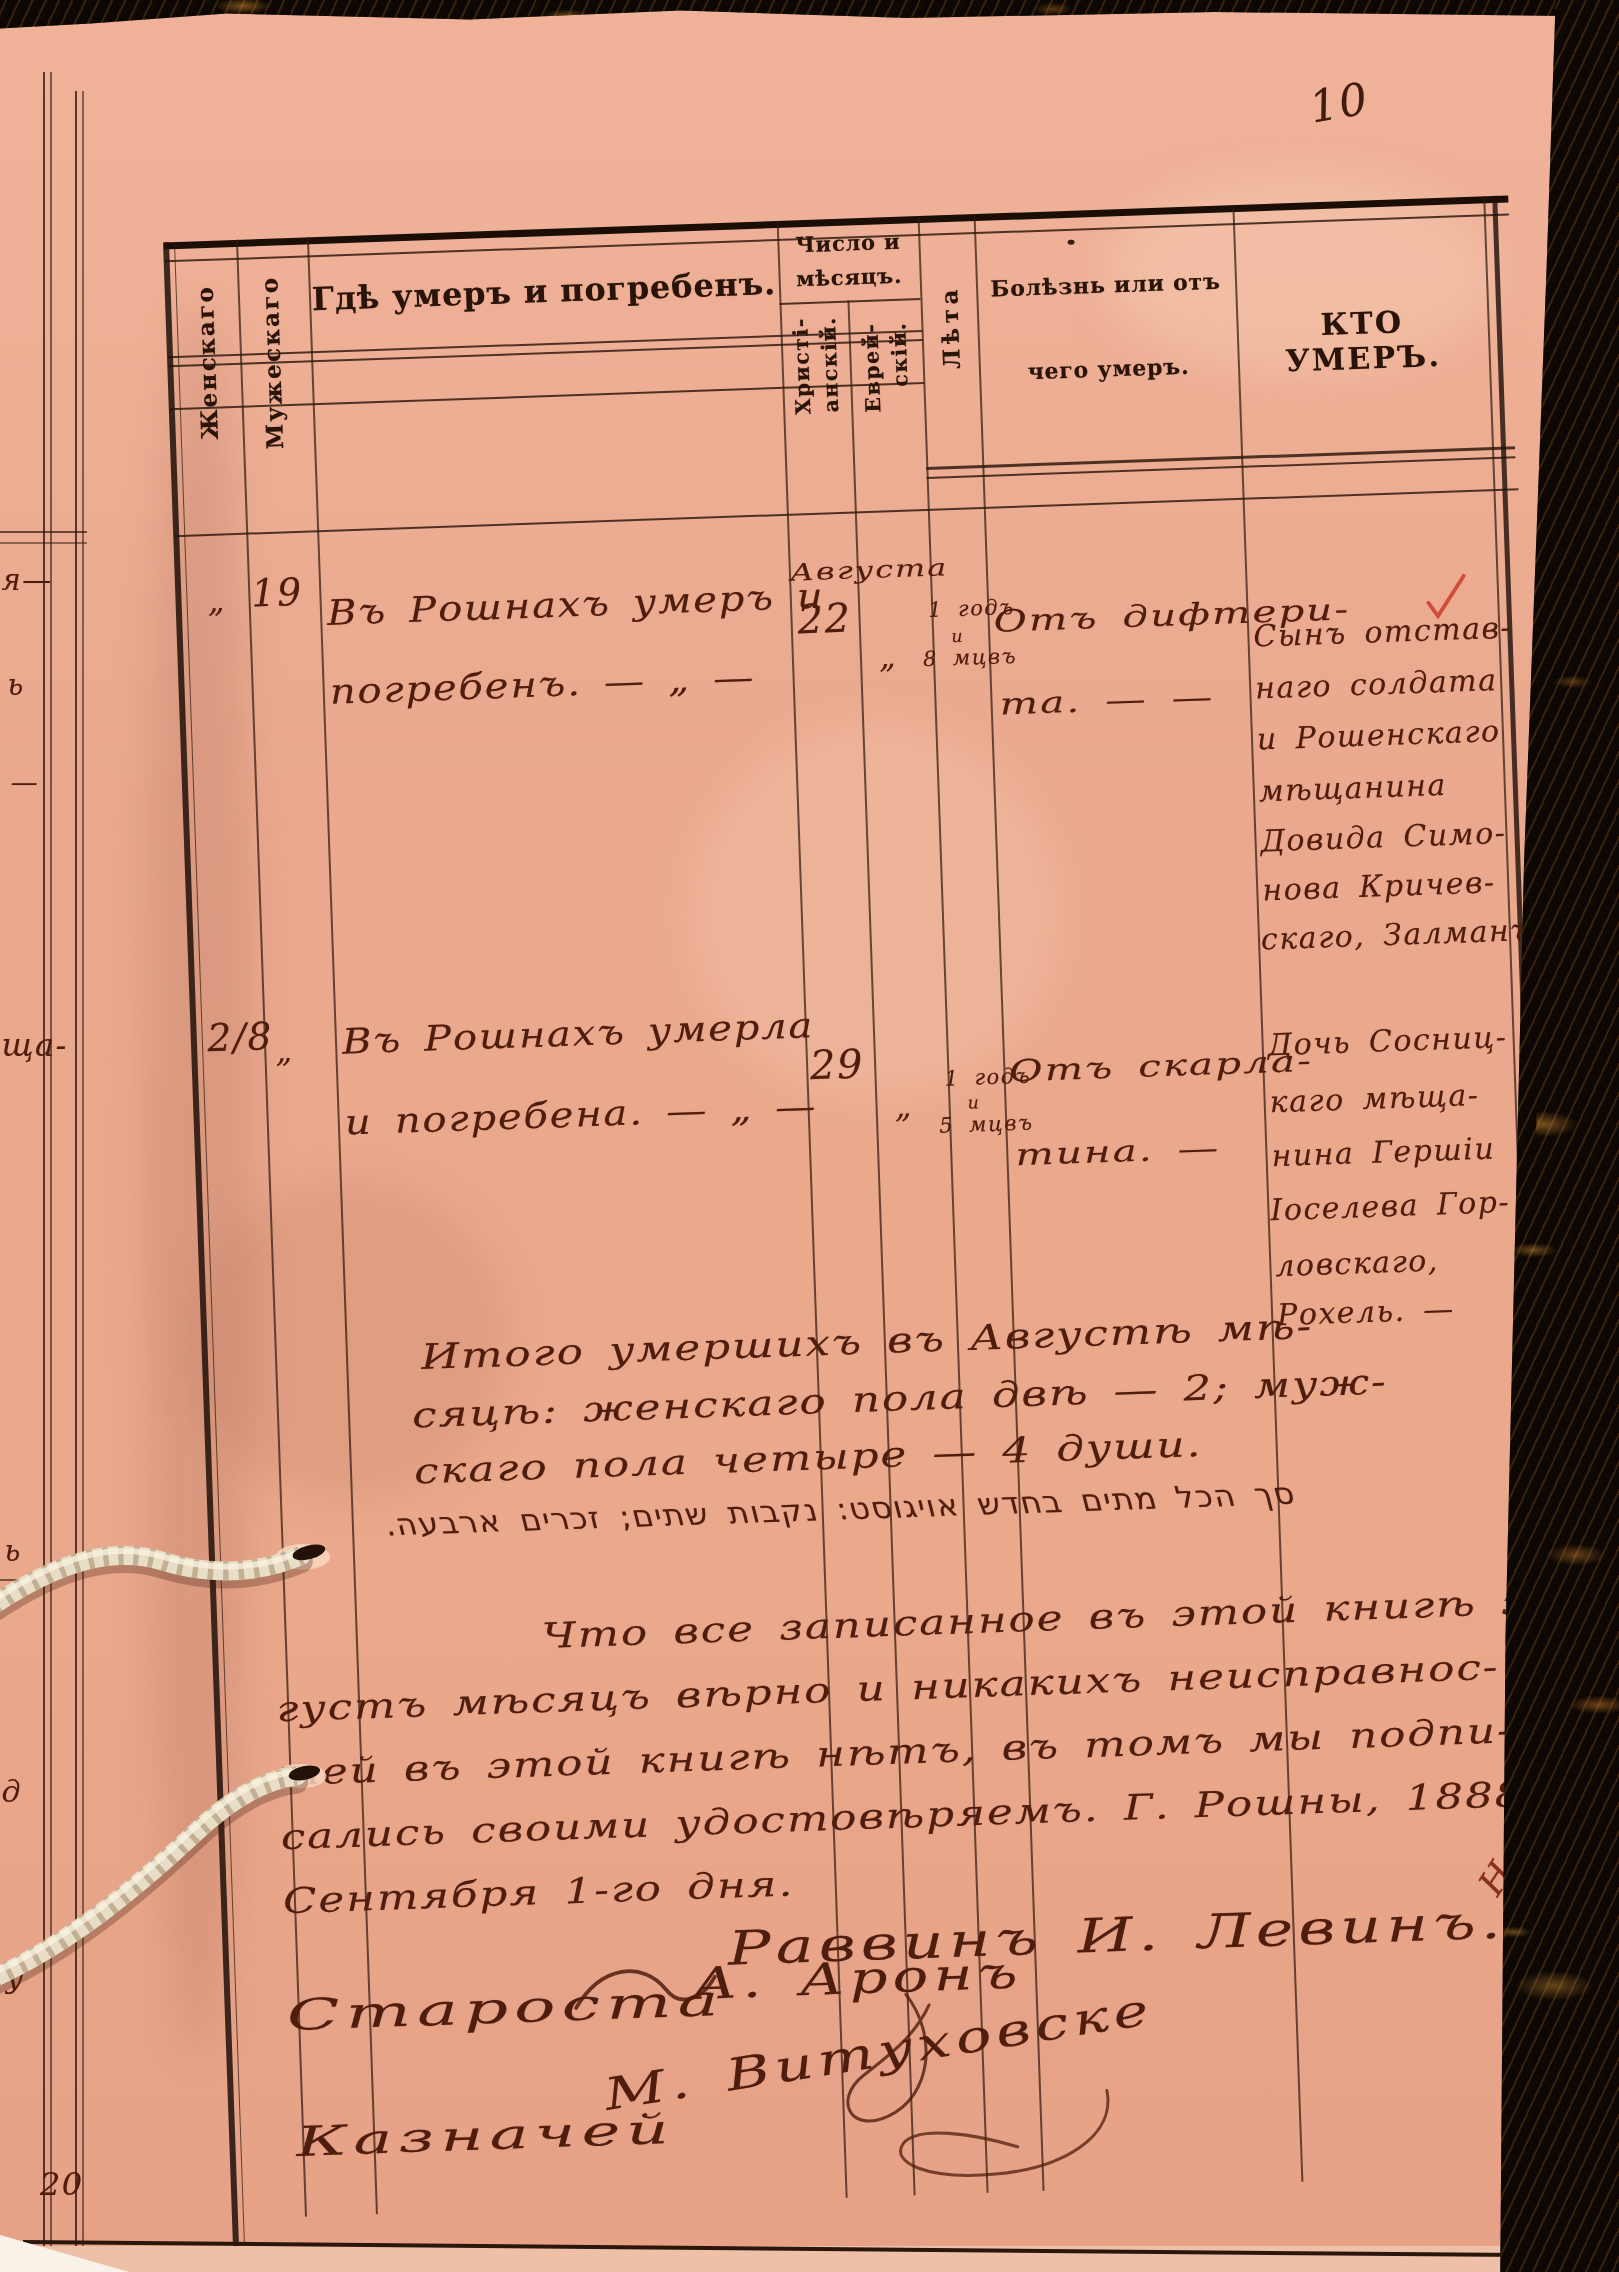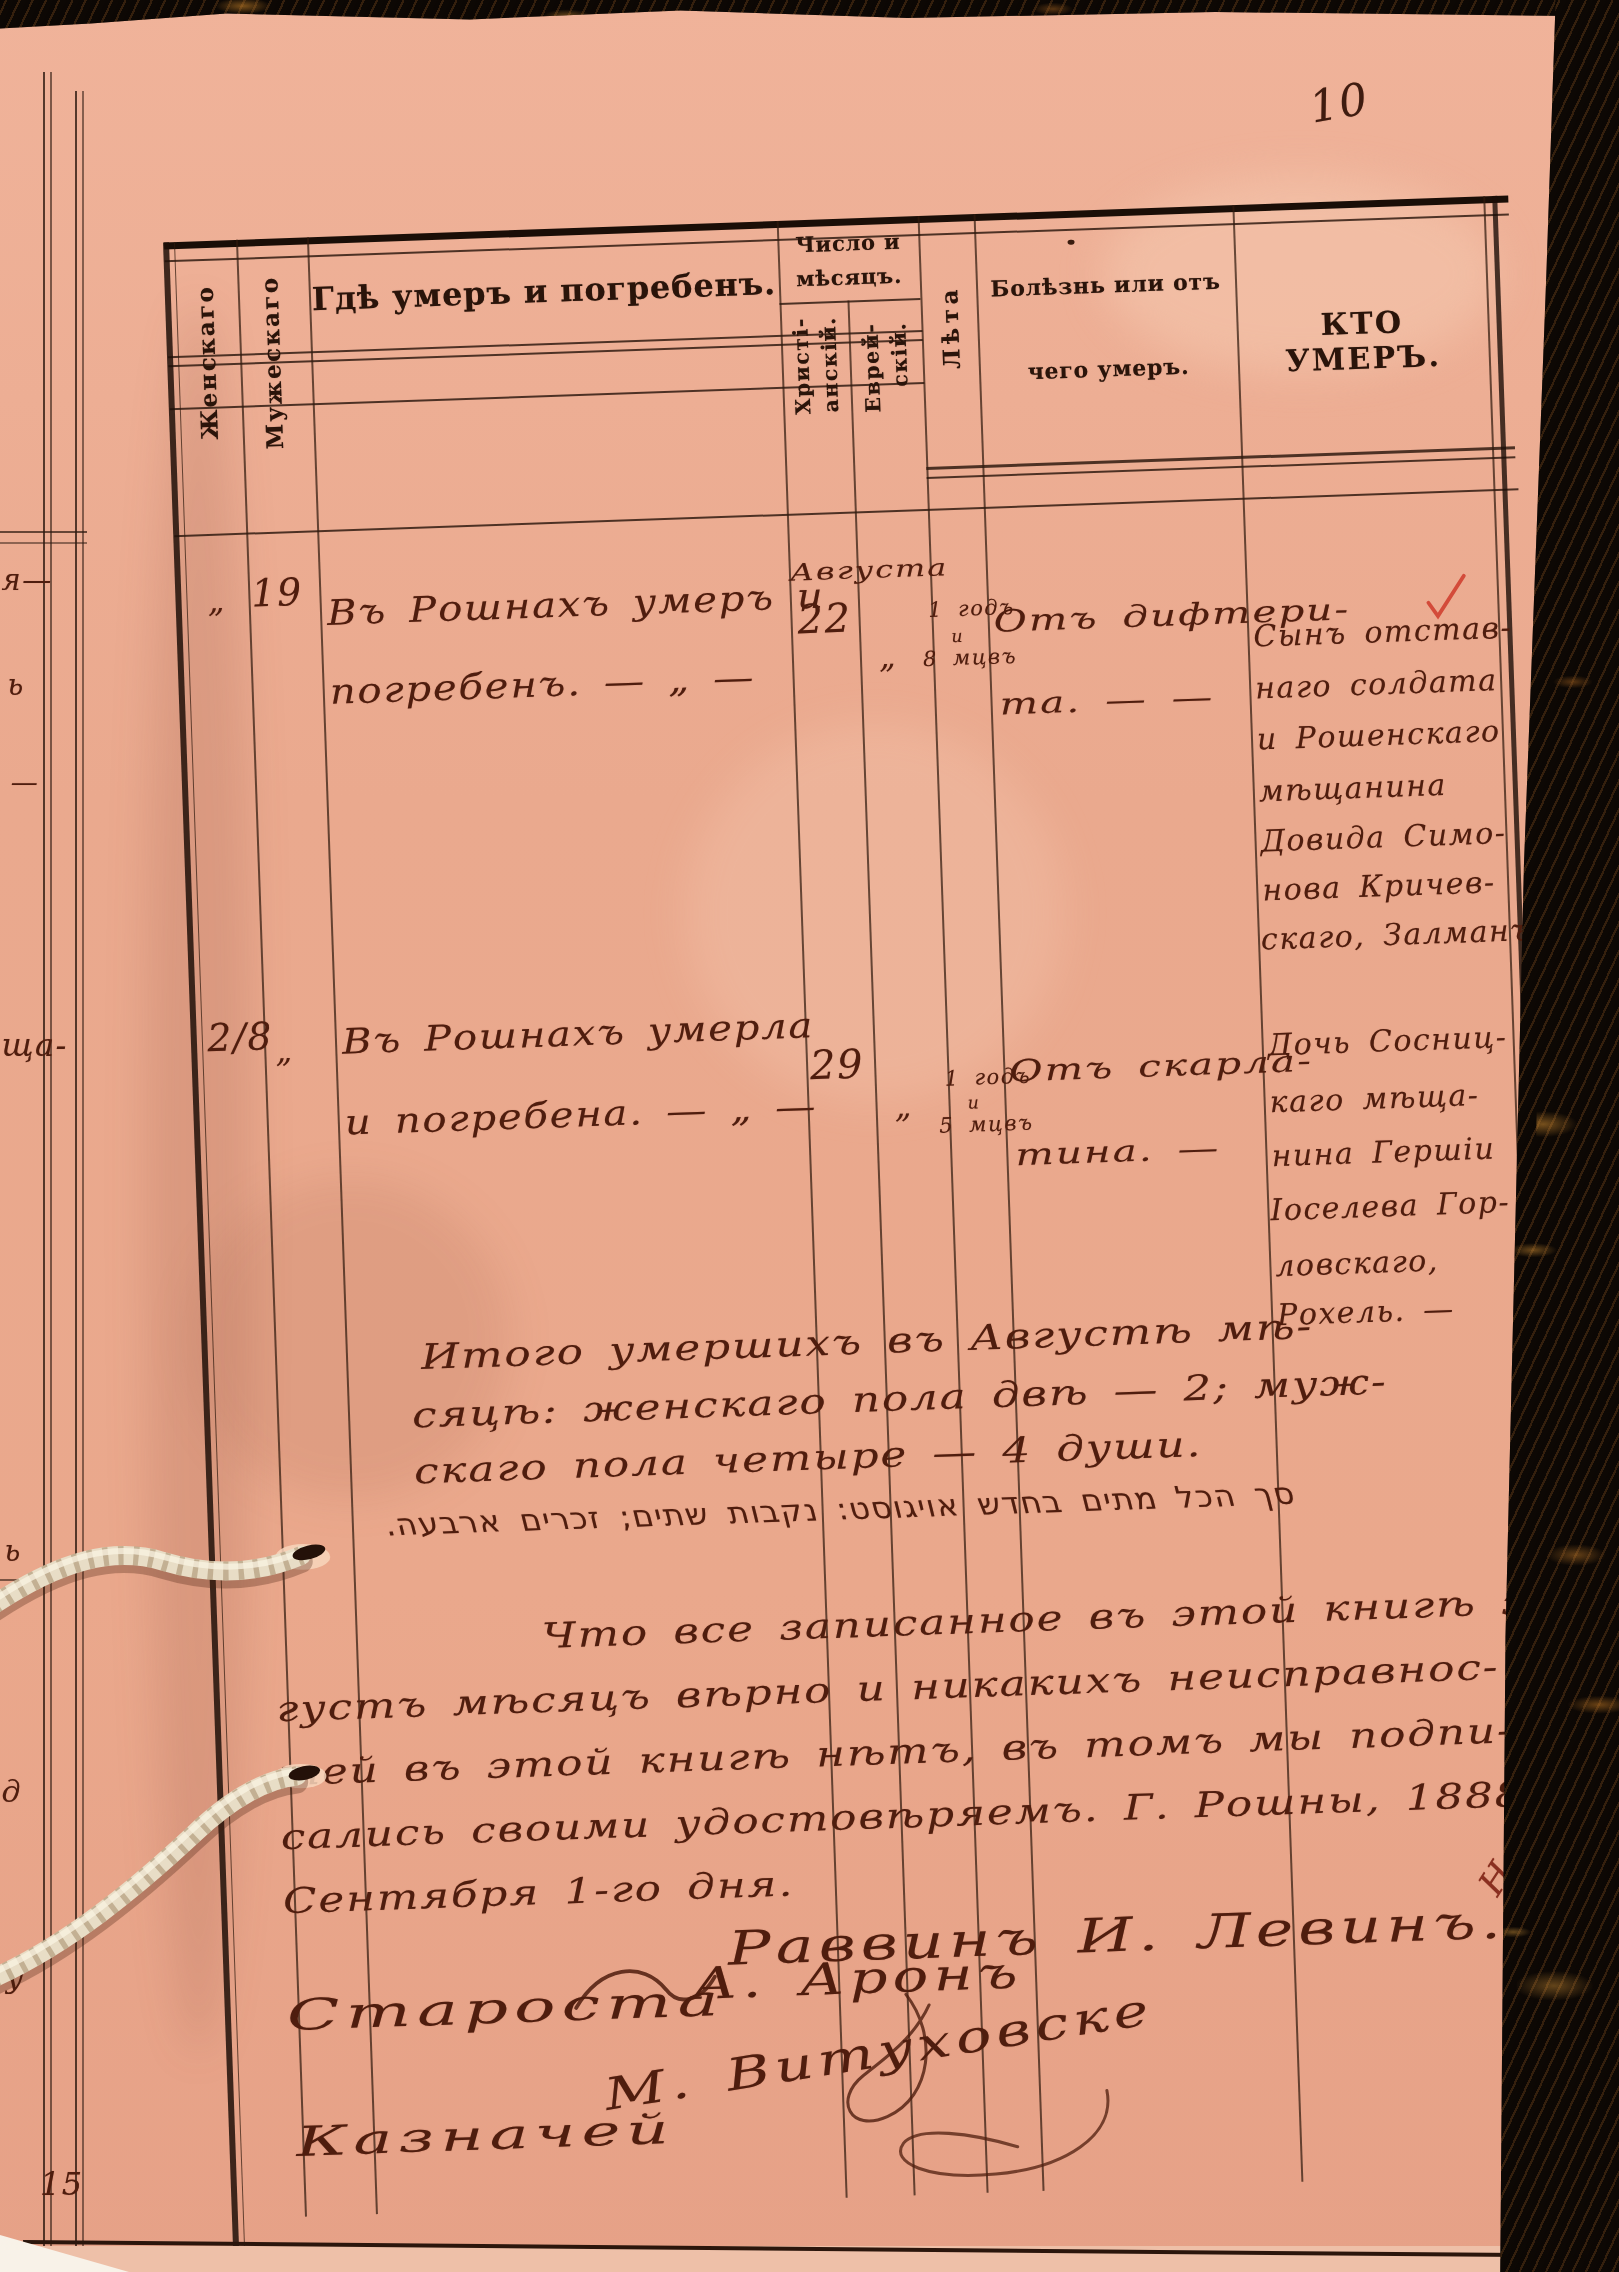--- a/index.html
+++ b/index.html
@@ -62,7 +62,7 @@
     <span class="hw" style="left:4.6px;top:1534px;font-size:29px;">ь</span>
     <span class="hw" style="left:1.5px;top:1774px;font-size:30px;">д</span>
     <span class="hw" style="left:6px;top:1960px;font-size:30px;">у</span>
-    <span class="hw" style="left:40px;top:2165px;font-size:32px;">15</span>
+    <span class="hw" style="left:40px;top:2165px;font-size:32px;">20</span>
   </div>
 
   <span class="hw" style="left:1310px;top:82px;font-size:44px;transform:rotate(-10deg);color:#3f1c10;">10</span>

